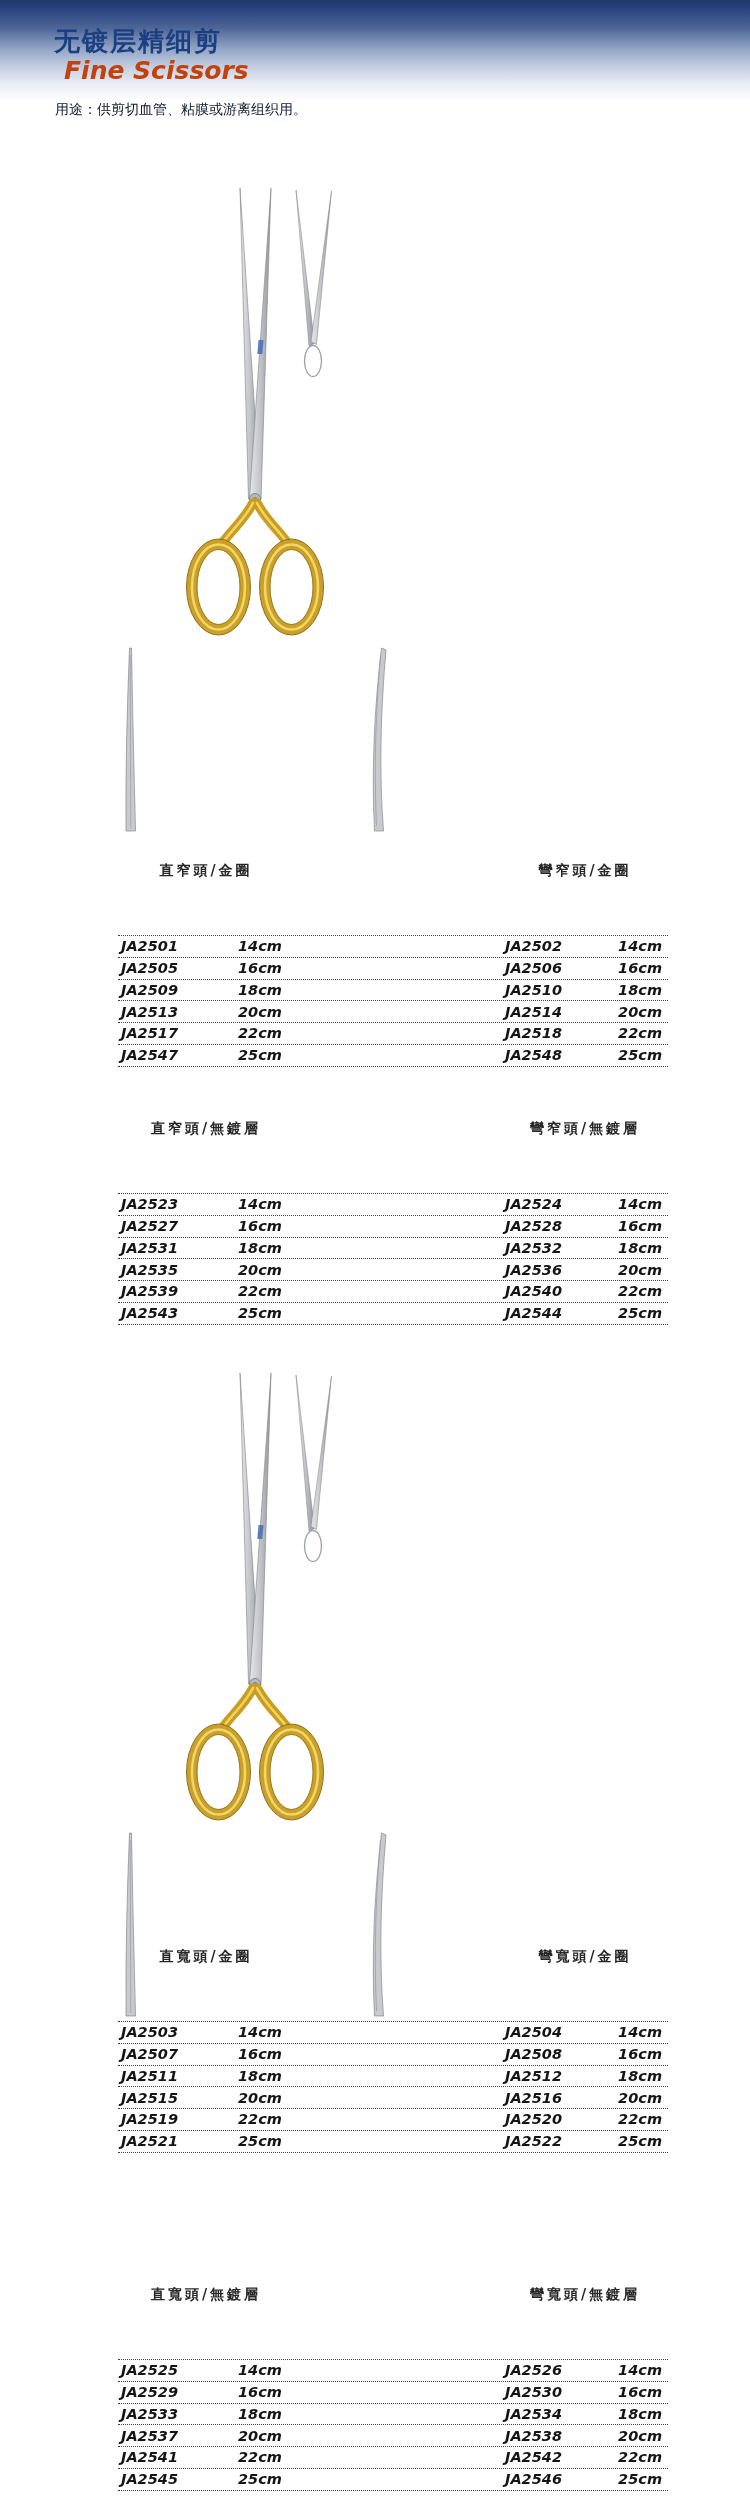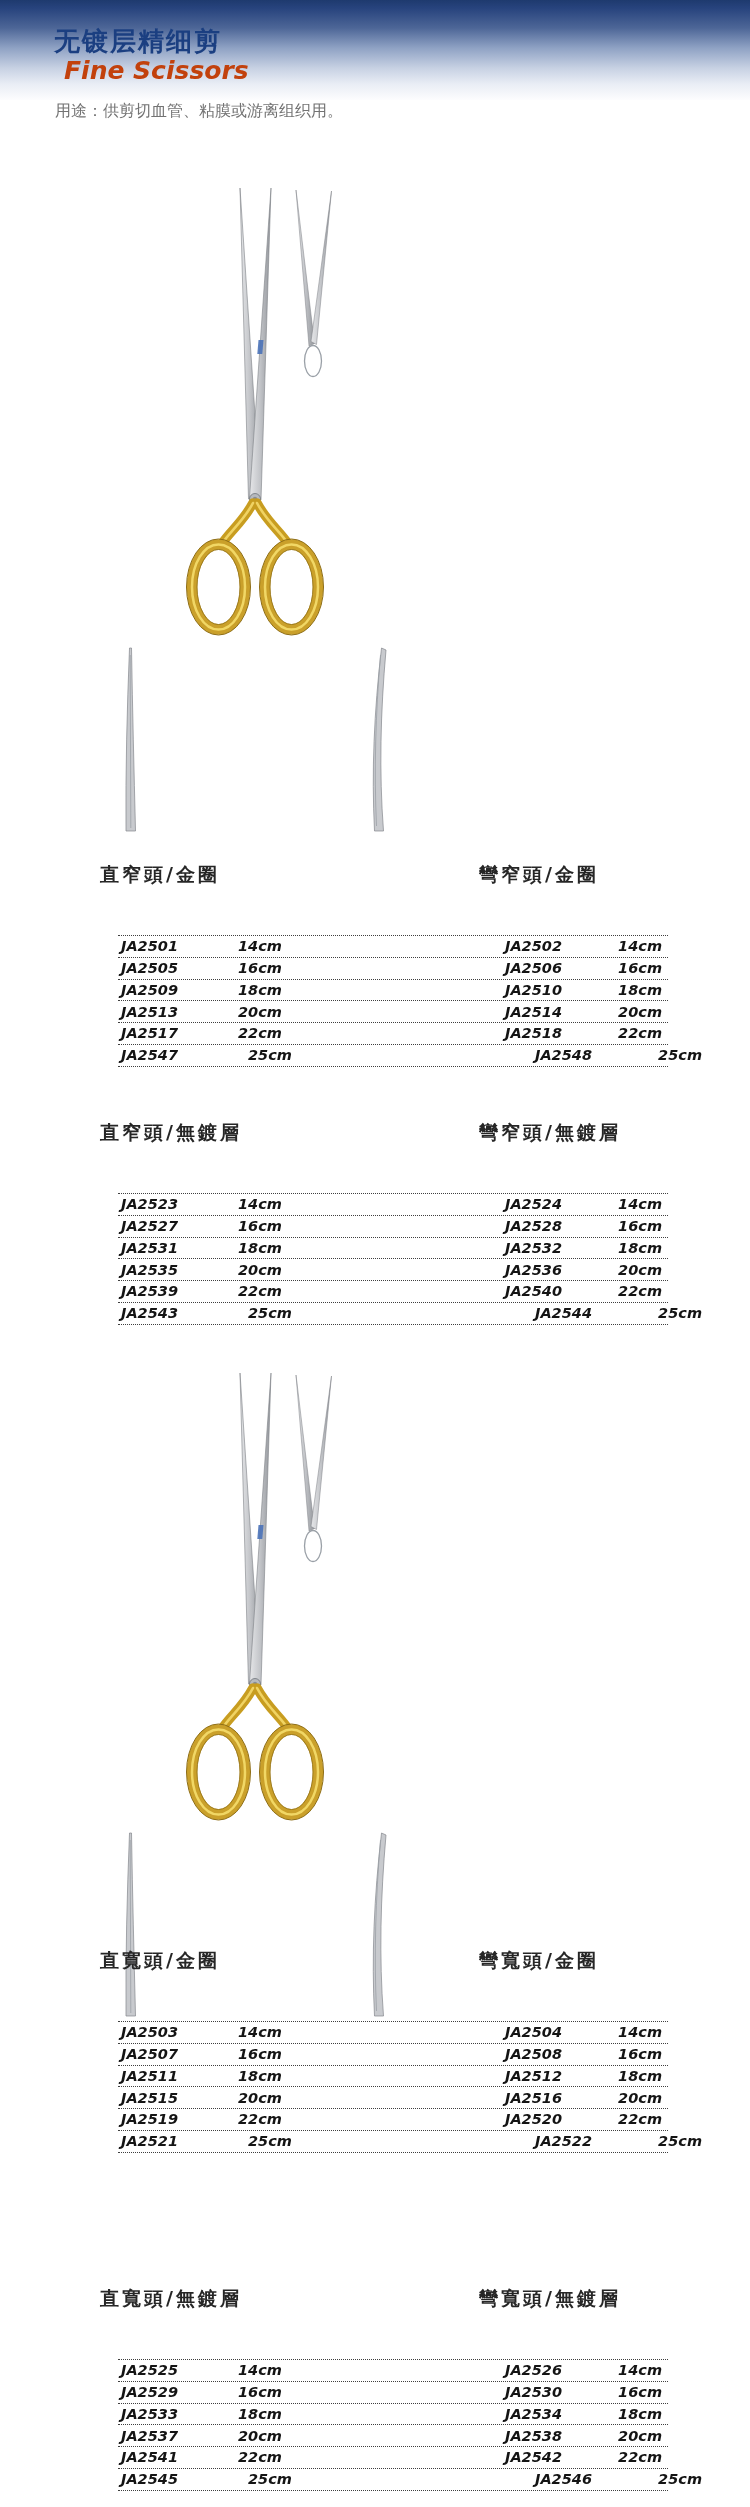--- a/index.html
+++ b/index.html
@@ -14,7 +14,7 @@
     color:#1b3f81;letter-spacing:2px;white-space:nowrap;}
   .title-en{position:absolute;left:56px;top:56px;font-size:25px;font-style:italic;
     font-weight:bold;color:#c2410c;white-space:nowrap;margin-left:8px;}
-  .usage{position:absolute;left:55px;top:101px;font-size:16px;color:#737373;white-space:nowrap;}
+  .usage{position:absolute;left:55px;top:101px;font-size:14px;color:#0f172a;white-space:nowrap;}
 
   
   .illu{position:absolute;left:0;width:750px;height:690px;}

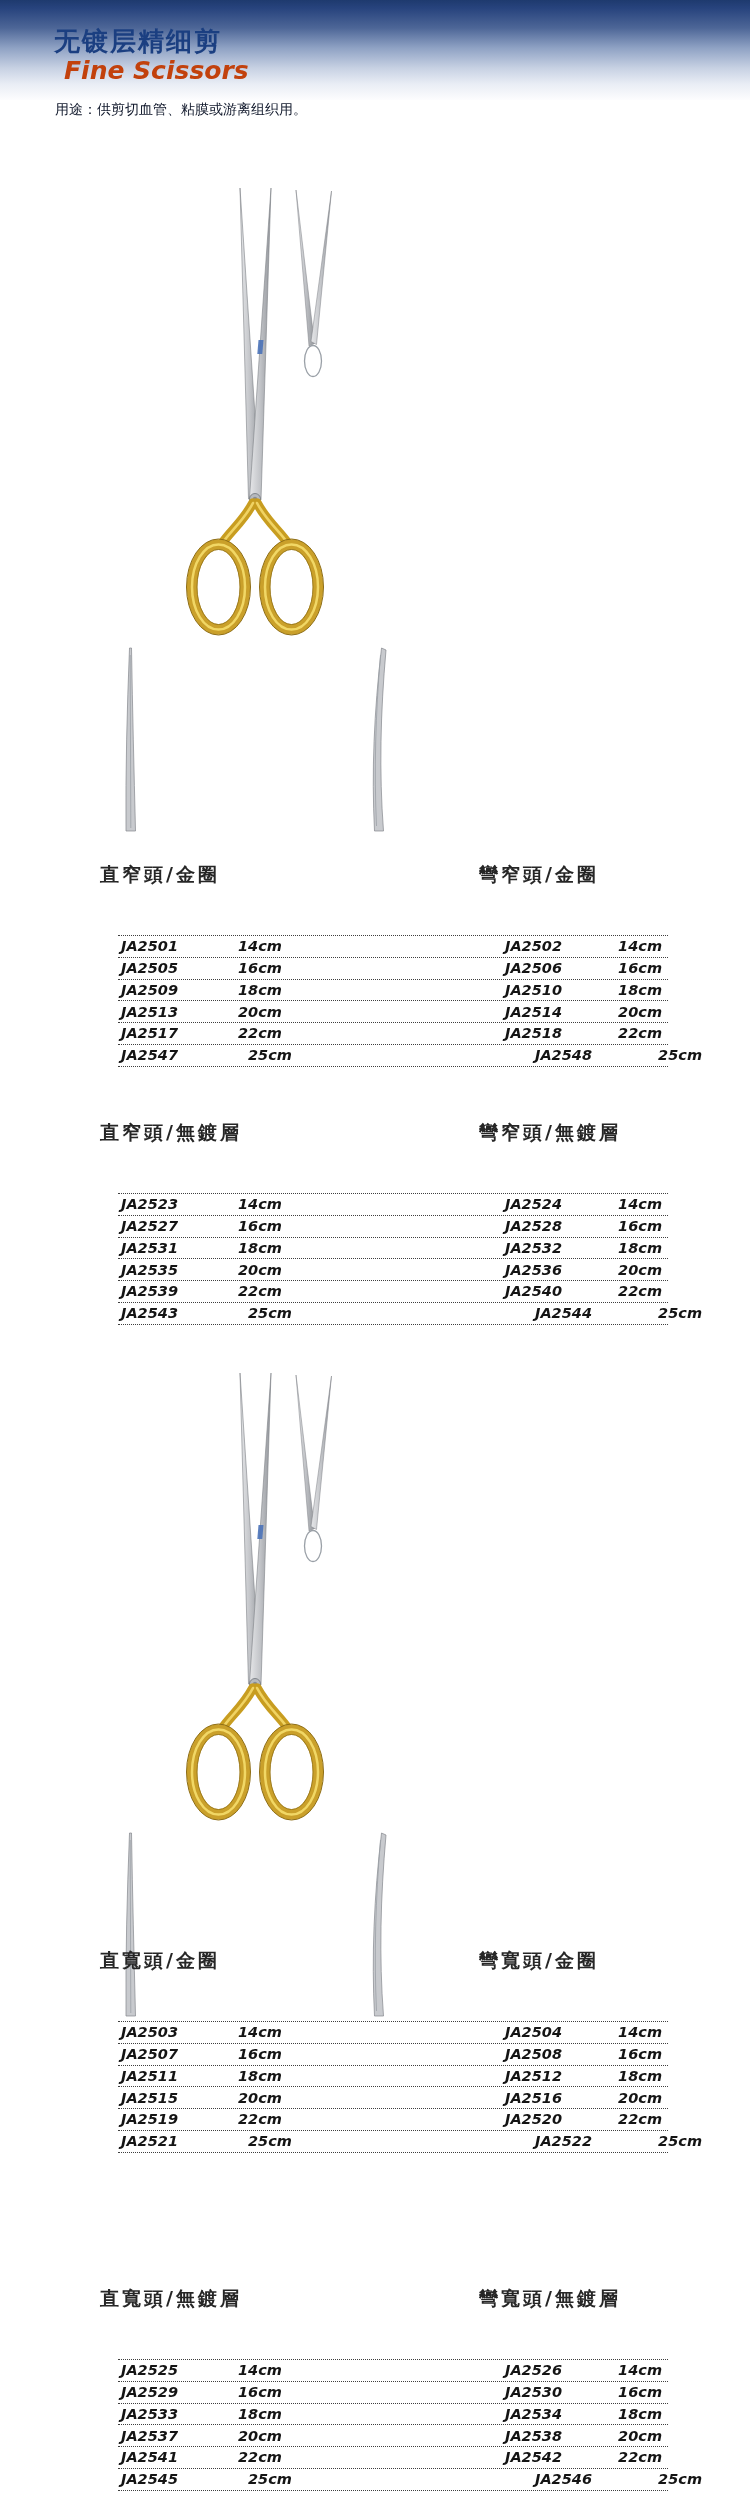--- a/index.html
+++ b/index.html
@@ -21,7 +21,7 @@
 
   
   .table-block{position:absolute;left:0;width:750px;height:195px;}
-  .tb-title{position:absolute;top:0;width:212px;font-size:19px;
+  .tb-title{position:absolute;top:0;width:212px;text-align:center;font-size:14px;
     font-weight:bold;color:#262626;letter-spacing:3px;white-space:nowrap;
     font-family:"DejaVu Serif","DejaVu Sans",serif;}
   .tb-title-left{left:100px;}

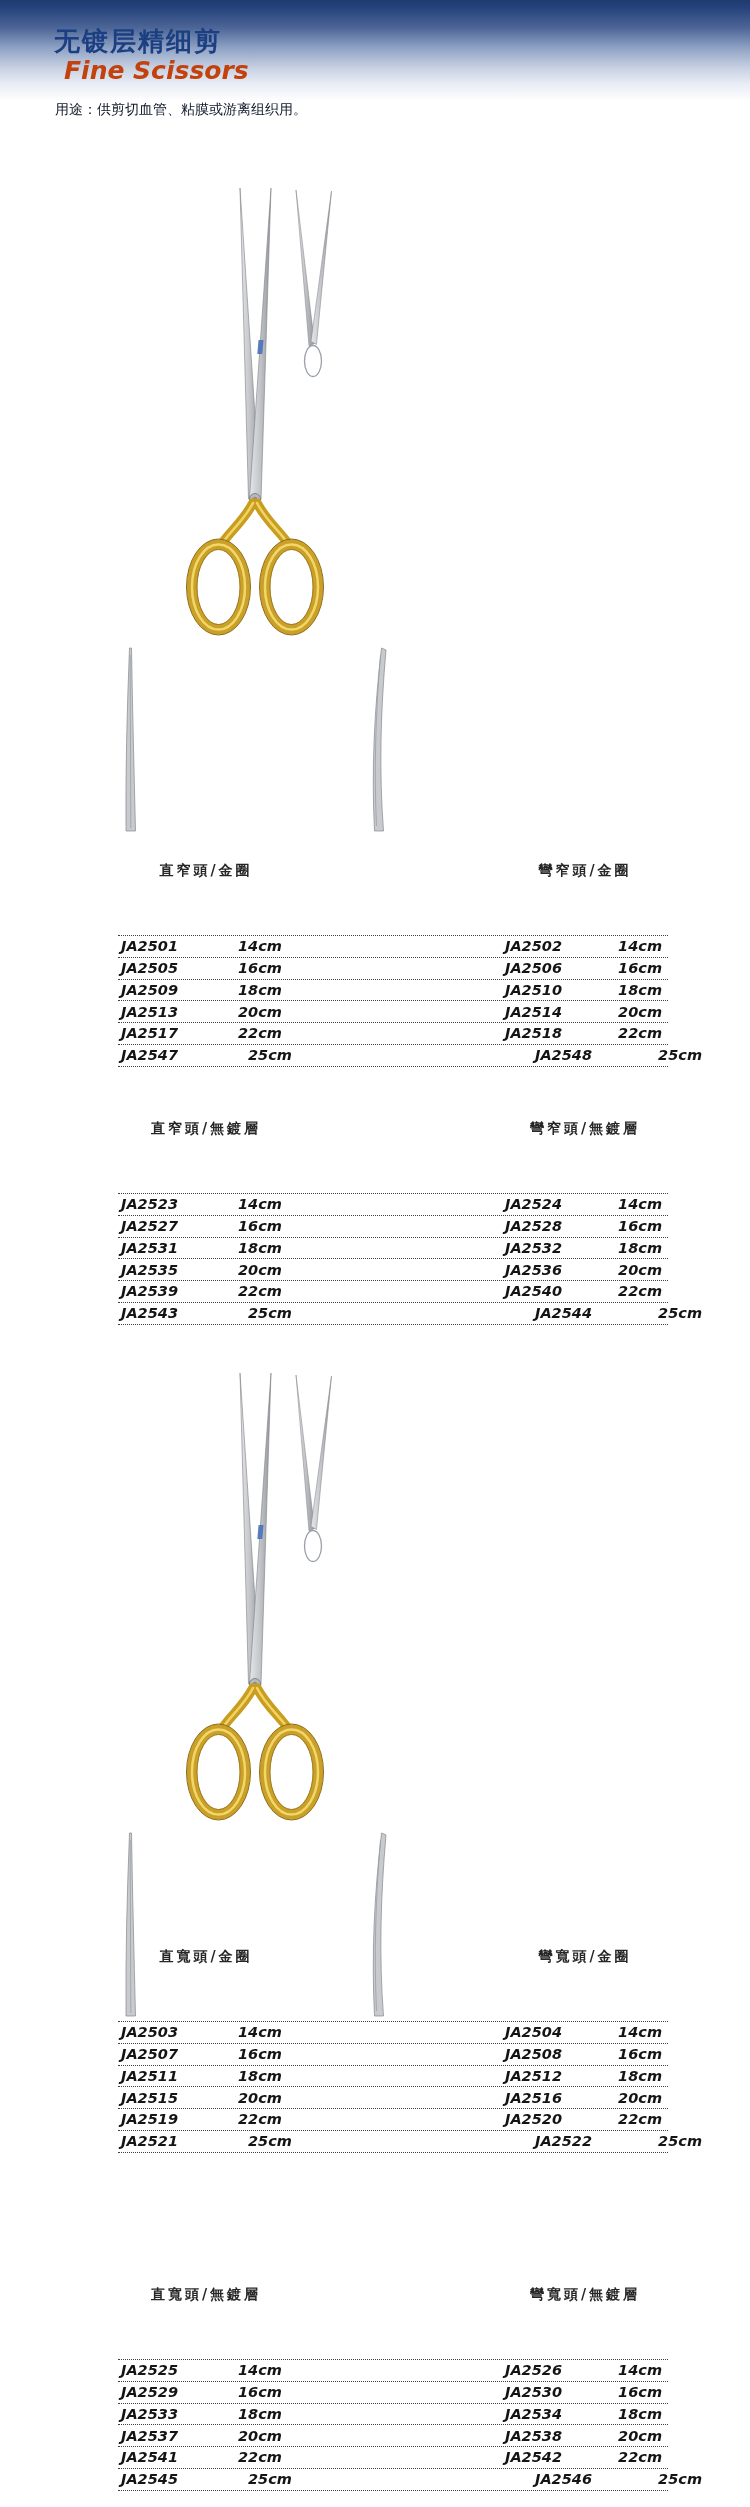--- a/index.html
+++ b/index.html
@@ -29,7 +29,7 @@
   .spec-table{position:absolute;top:64px;left:118px;width:550px;margin-top:9px;}
   .trow{display:grid;grid-template-columns:120px 122px 145px 100px 63px;
     height:20.8px;align-items:center;border-top:1.5px dotted #3f3f3f;}
-  .trow:last-child{border-bottom:1.5px dotted #3f3f3f;gap:10px;}
+  .trow:last-child{border-bottom:1.5px dotted #3f3f3f;}
   .cell{font-size:14.5px;font-style:italic;font-weight:bold;color:#141414;
     white-space:nowrap;line-height:1;}
   .code1{padding-left:3px;}

